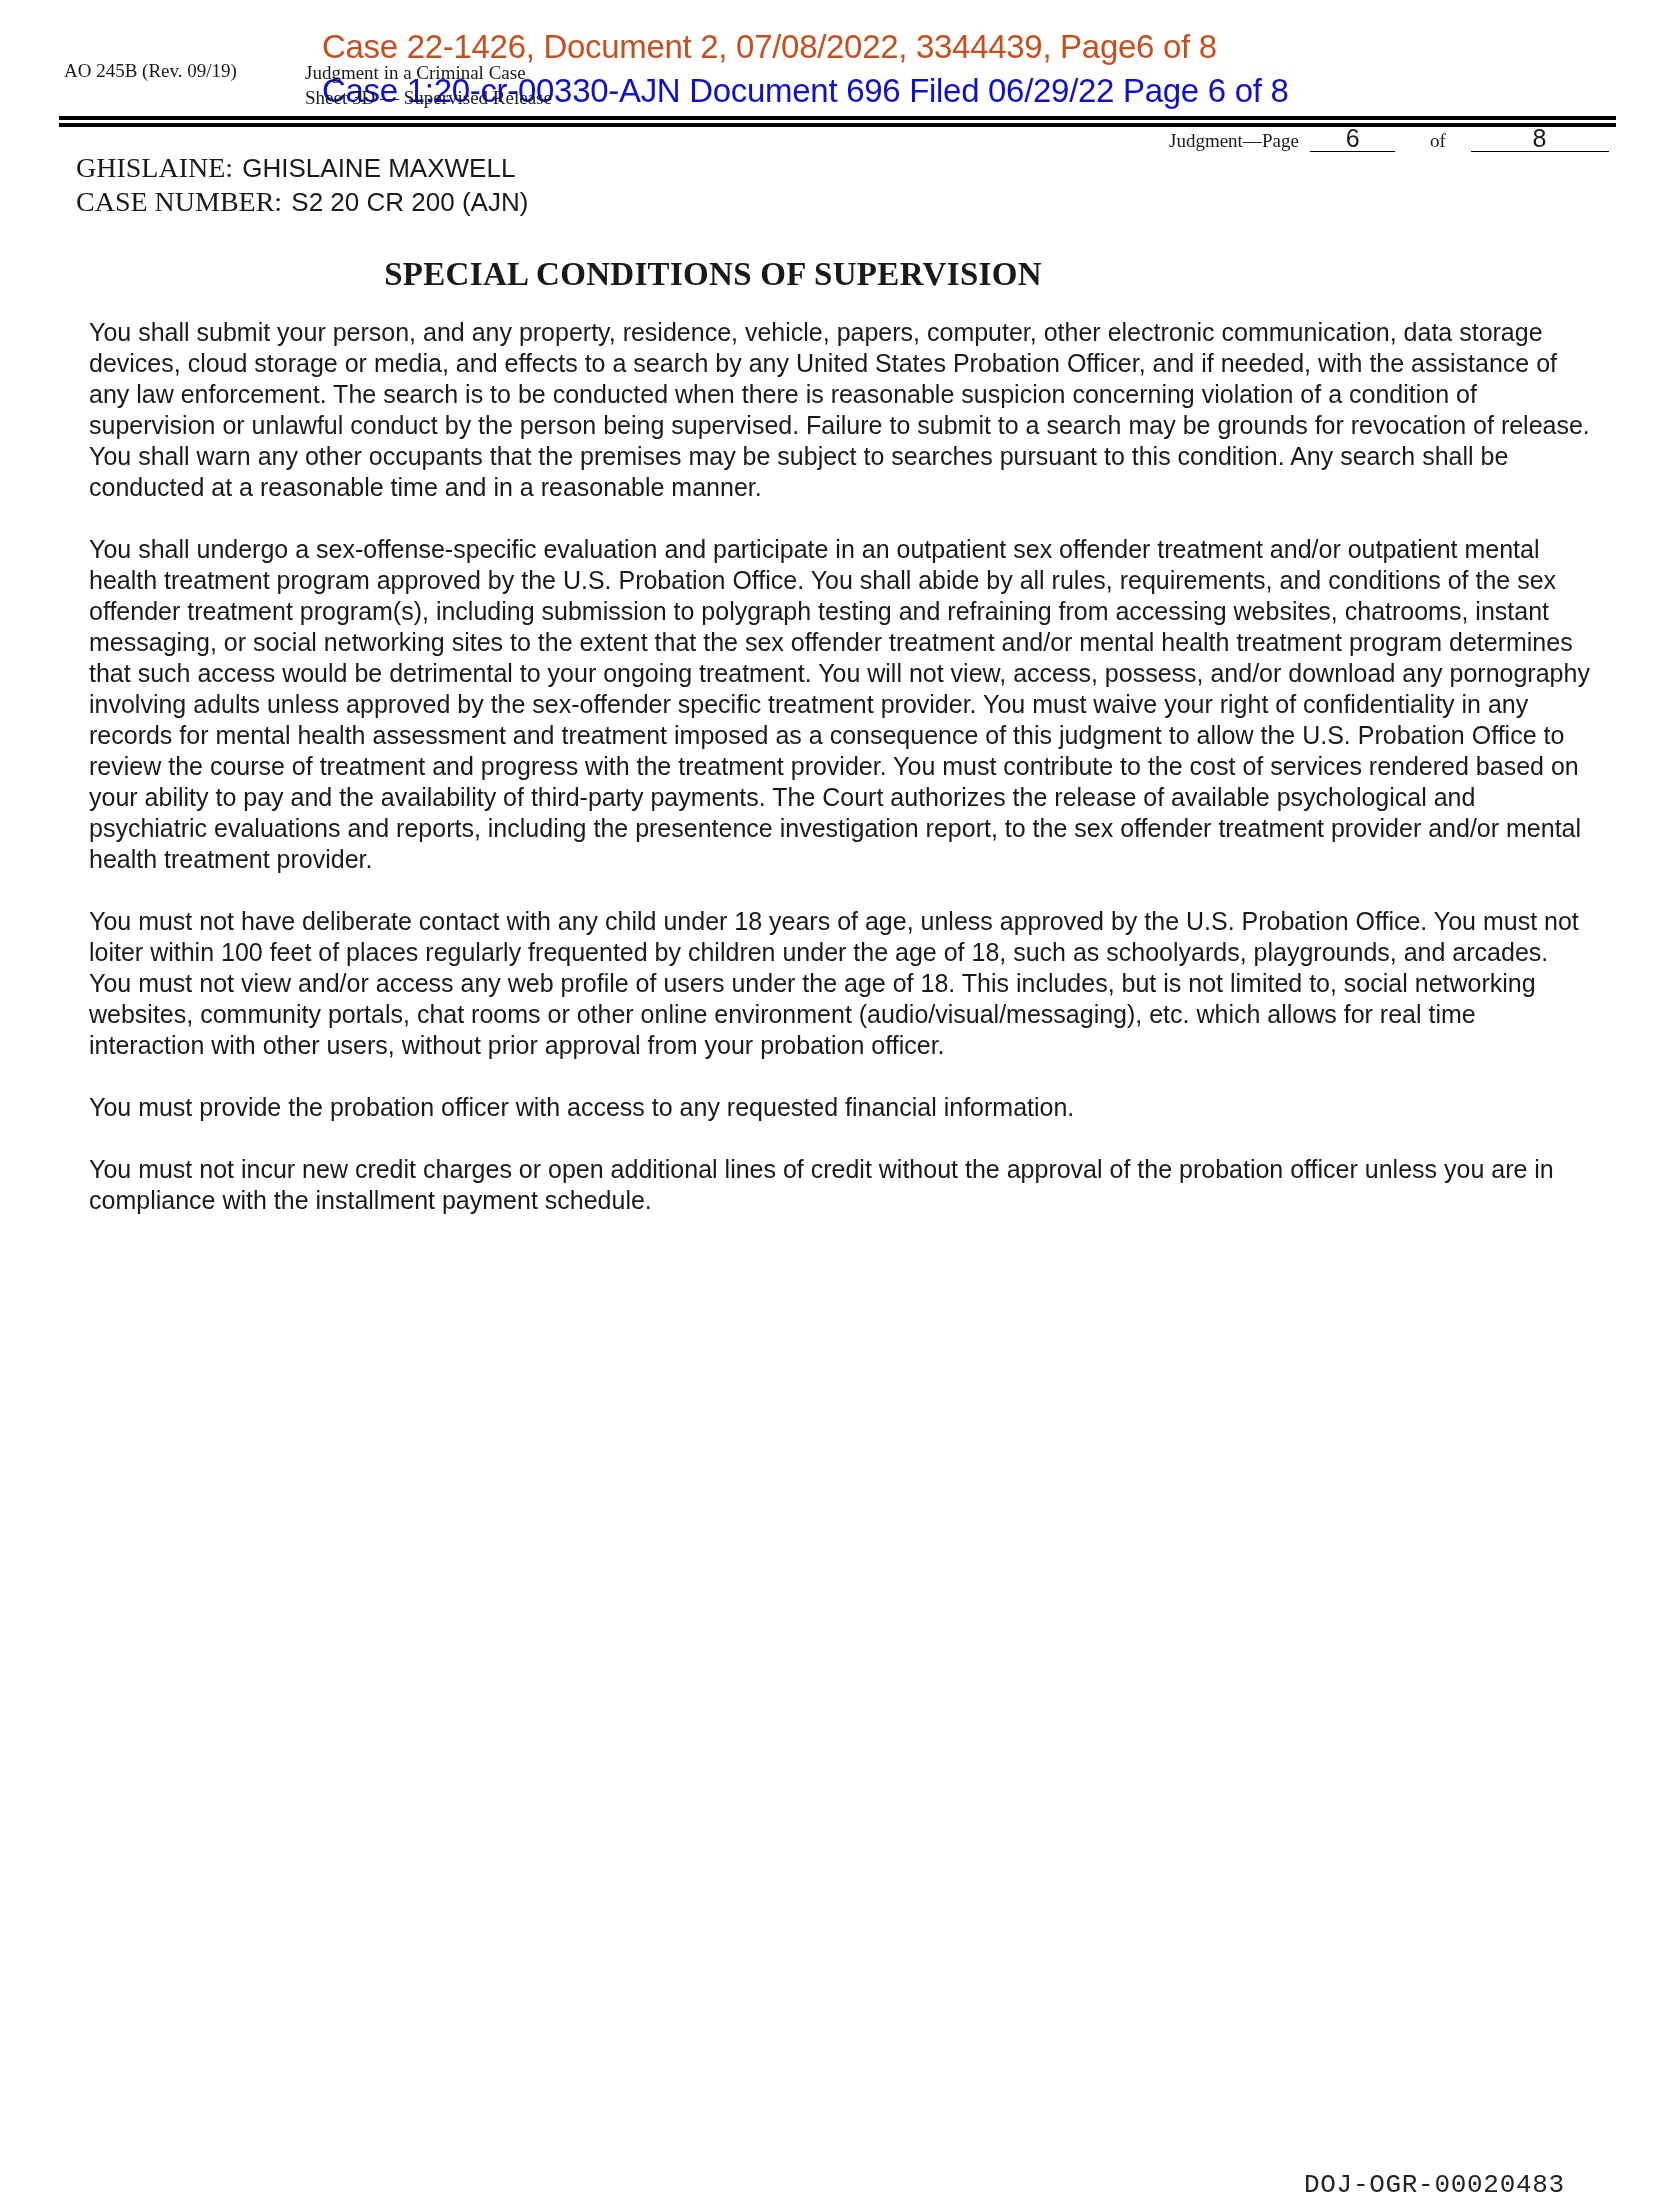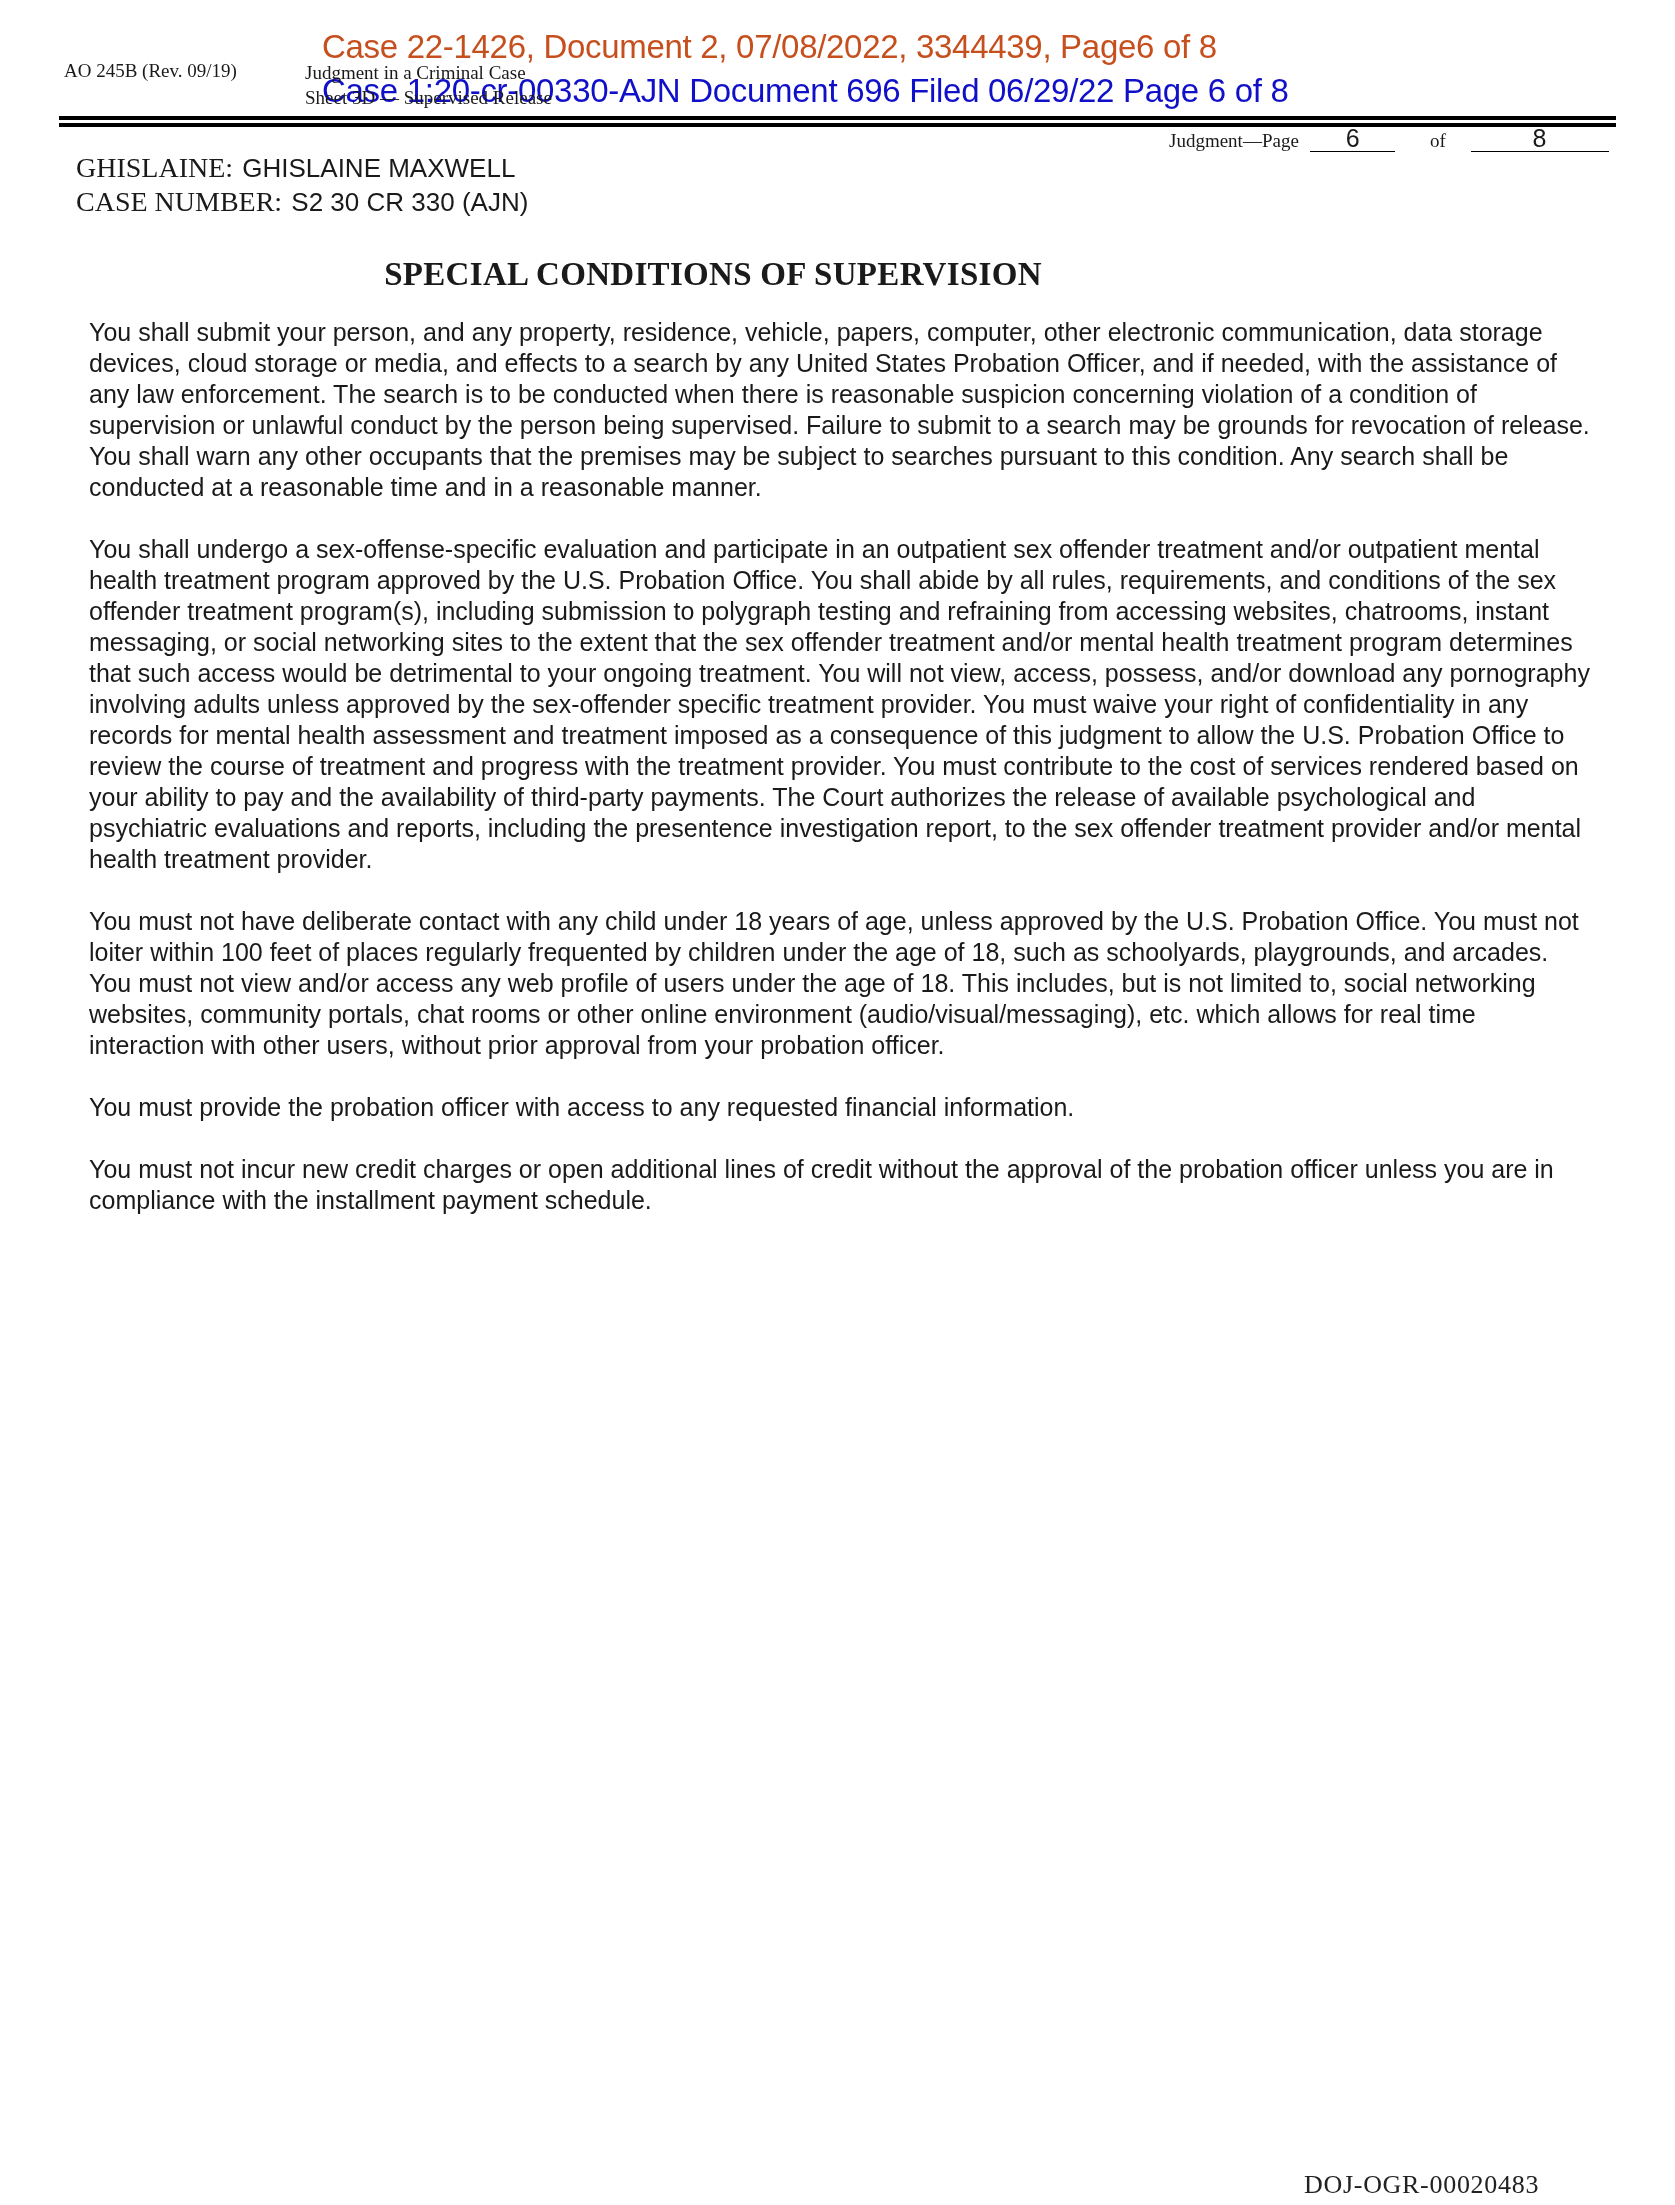--- a/index.html
+++ b/index.html
@@ -67,7 +67,7 @@
     <span class="label">GHISLAINE:</span><span class="value">GHISLAINE MAXWELL</span>
   </div>
   <div class="field casenum">
-    <span class="label">CASE NUMBER:</span><span class="value">S2 30 CR 330 (AJN)</span>
+    <span class="label">CASE NUMBER:</span><span class="value">S2 20 CR 200 (AJN)</span>
   </div>
 
   <div class="title serif">SPECIAL CONDITIONS OF SUPERVISION</div>

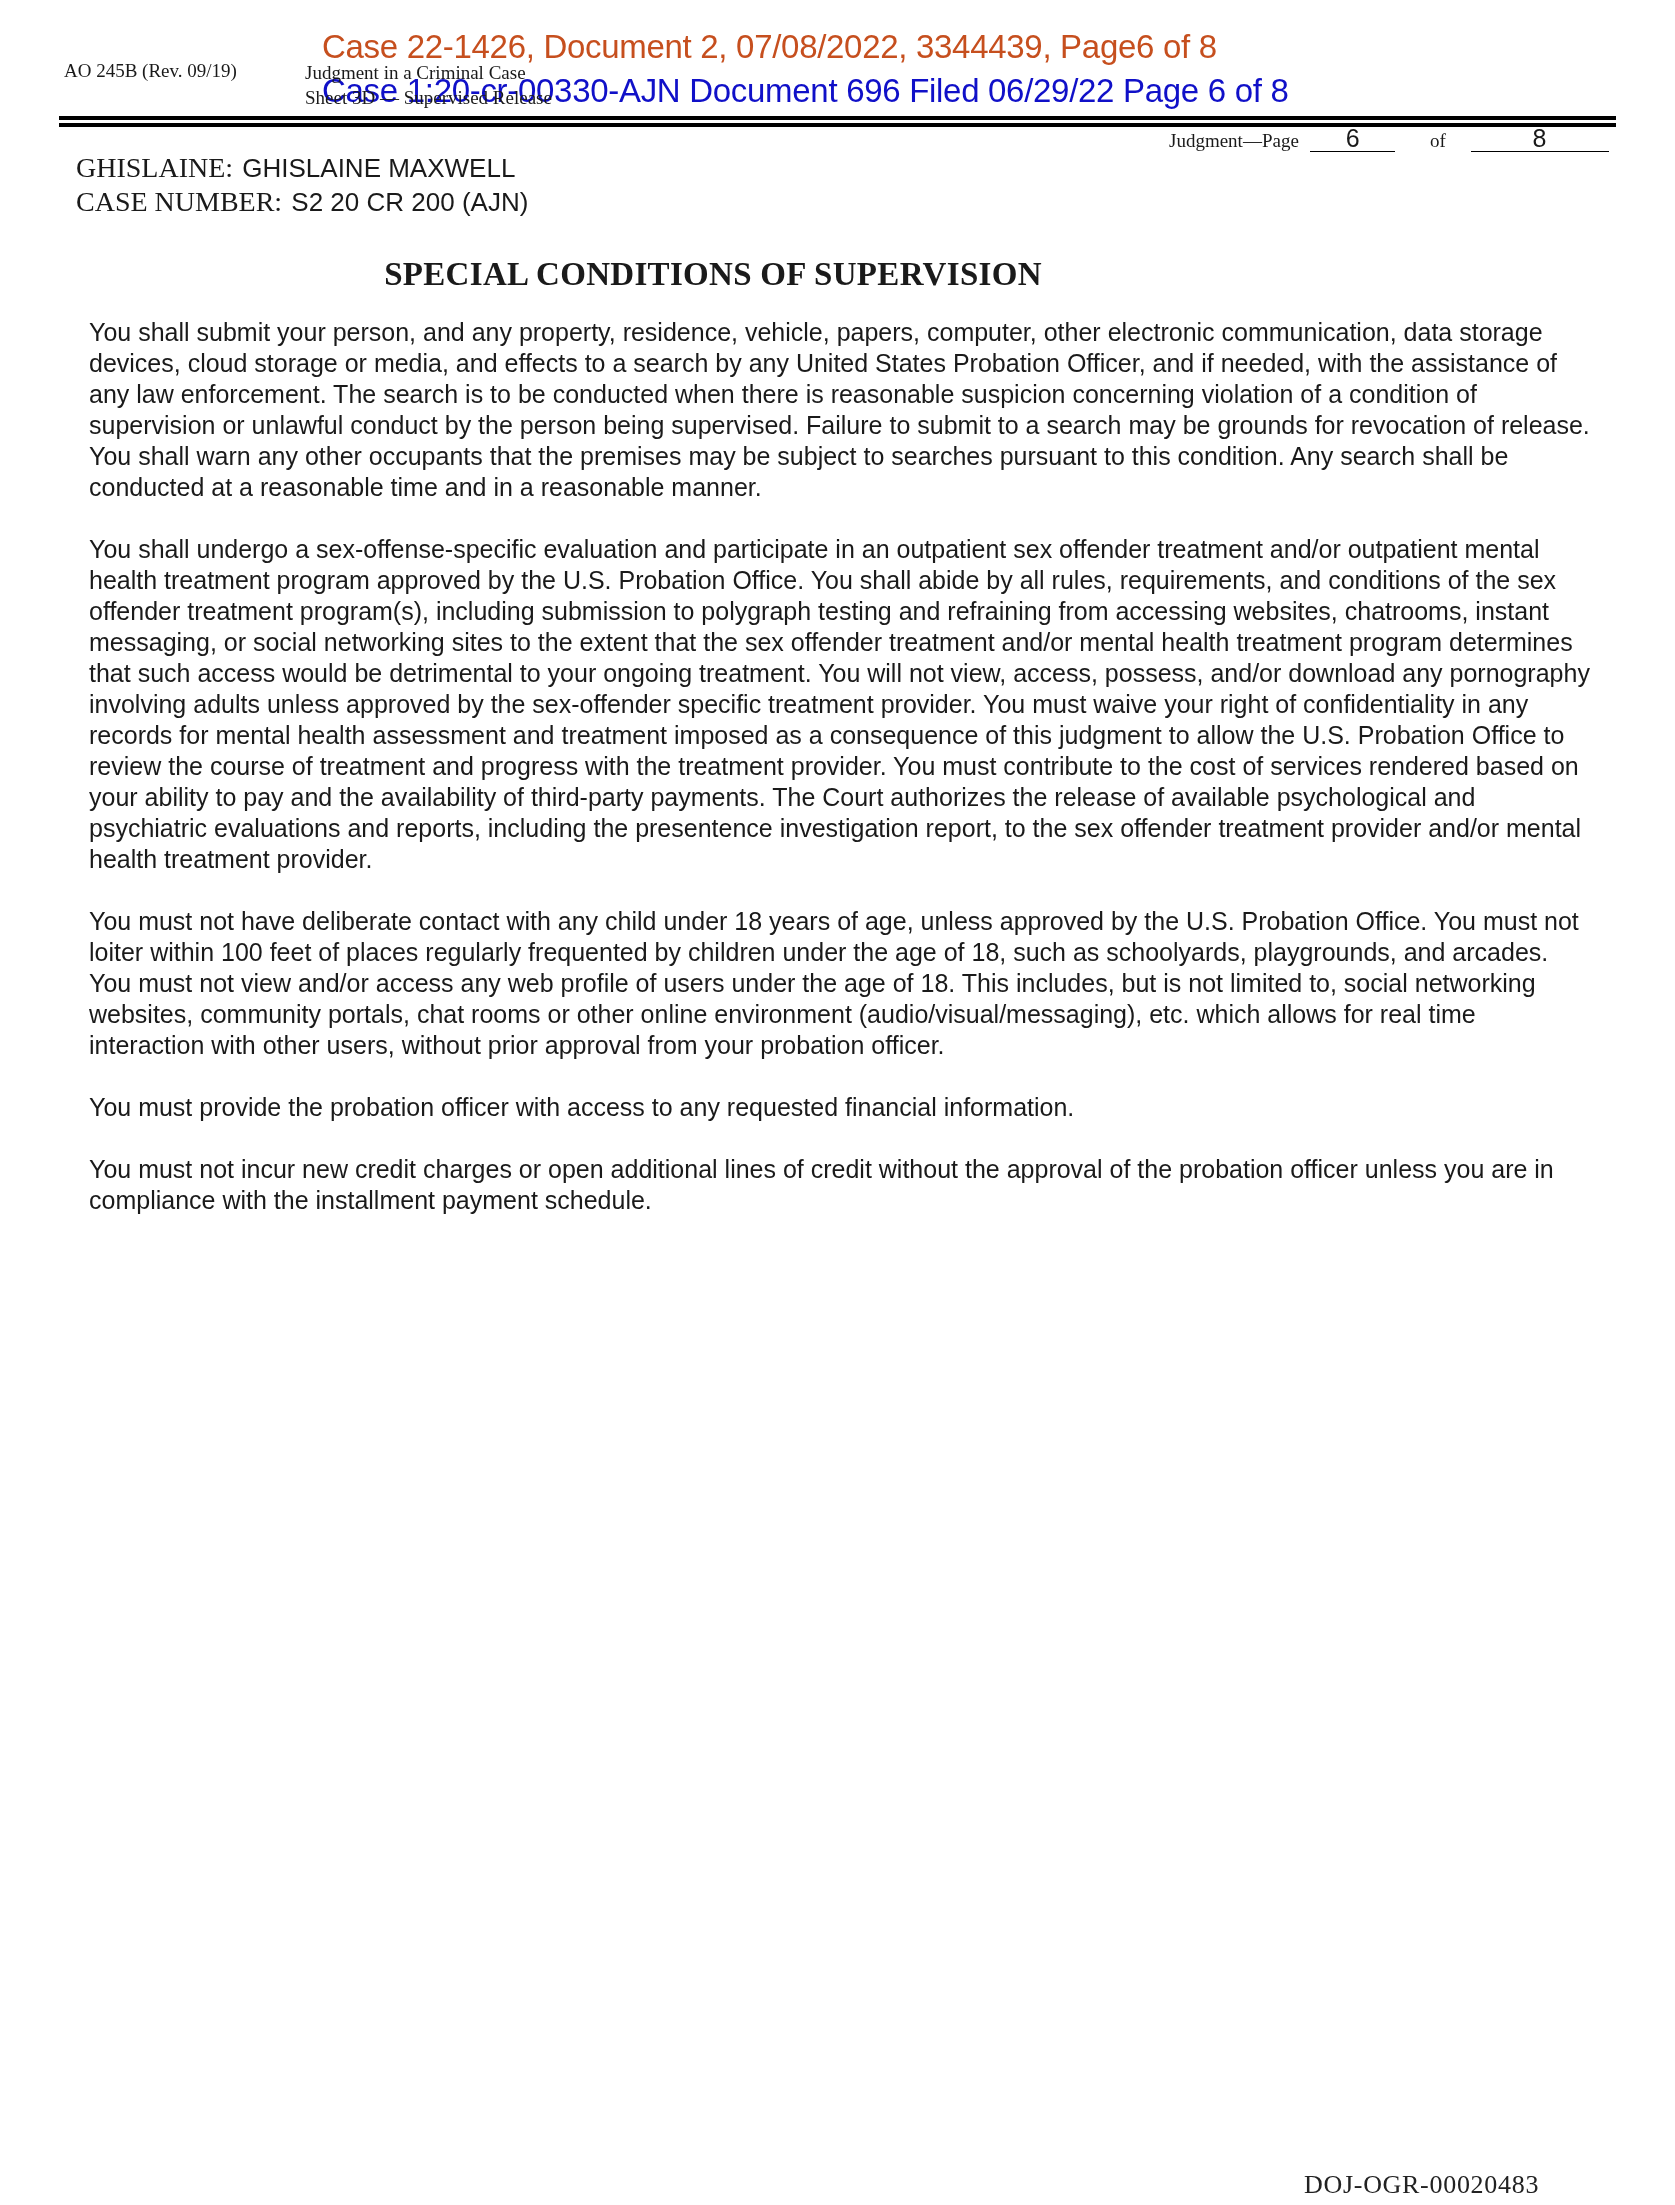--- a/index.html
+++ b/index.html
@@ -6,7 +6,7 @@
   body { width: 1675px; height: 2205px; position: relative; overflow: hidden; color: #1a1a1a; }
   .serif { font-family: "Liberation Serif", "DejaVu Serif", serif; }
   .sans { font-family: "Liberation Sans", "DejaVu Sans", sans-serif; }
-  .mono { font-family: Liberation Serif, serif; }
+  .mono { font-family: Liberation Mono, monospace; }
 
   .stamp { position: absolute; left: 322px; top: 28px; font-size: 33px; white-space: nowrap; letter-spacing: -0.3px; }
   .stamp.blue { color: #1010c8; margin-top: 44px; }

